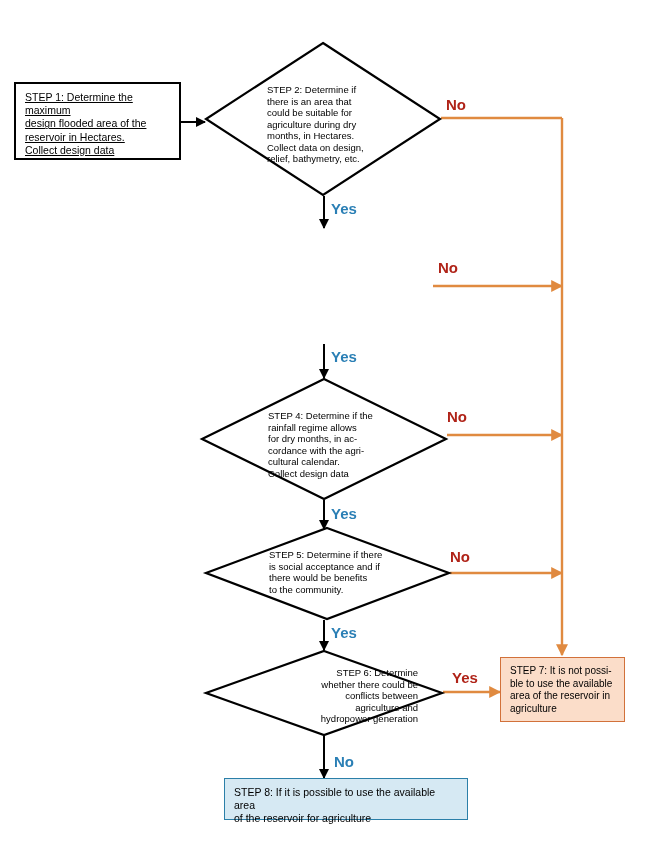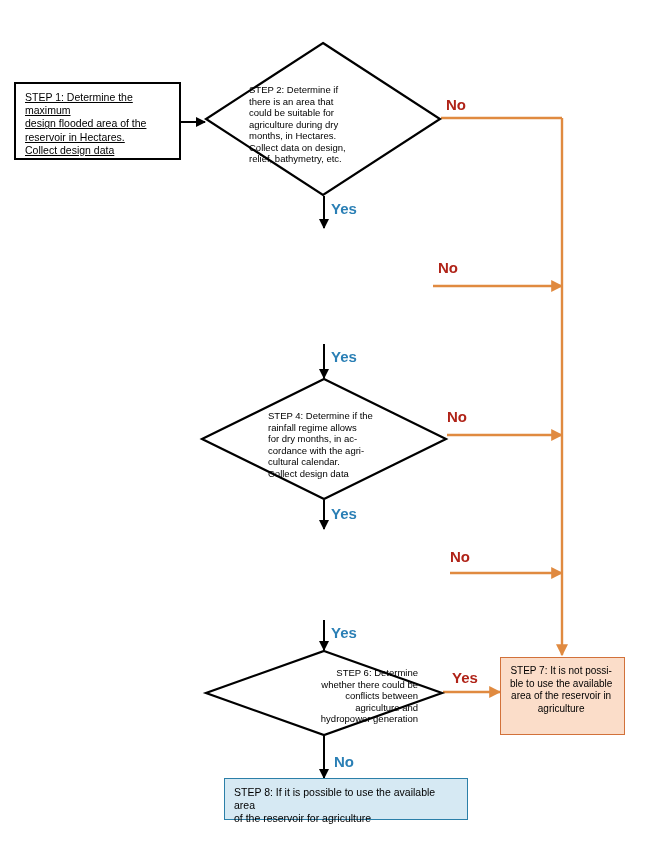--- a/index.html
+++ b/index.html
@@ -135,7 +135,7 @@
     <svg width="236" height="154" viewBox="0 0 236 154">
       <polygon points="118,1 235,77 118,153 1,77" fill="#ffffff" stroke="#000000" stroke-width="2.2"></polygon>
     </svg>
-    <div class="diamond-label" style="left:44px; top:42px; width:160px;">STEP 2: Determine if
+    <div class="diamond-label" style="left:62px; top:42px; width:160px;">STEP 2: Determine if
 there is an area that
 could be suitable for
 agriculture during dry

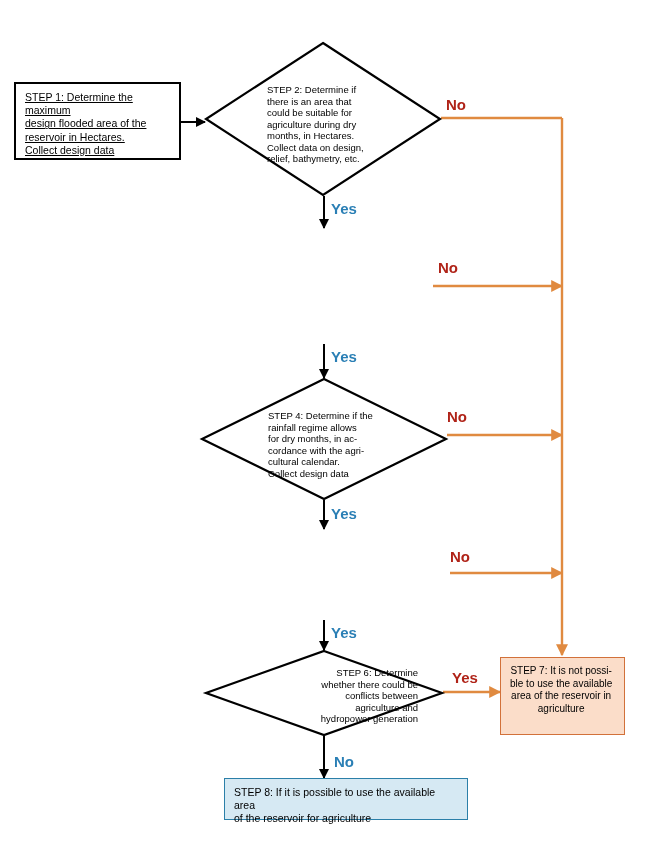--- a/index.html
+++ b/index.html
@@ -157,6 +157,15 @@
 Collect design data</div>
   </div>
 
+  <div class="node-diamond" style="left:205px; top:527px; width:245px; height:93px;">
+    <svg width="245" height="93" viewBox="0 0 245 93">
+      <polygon points="122,1 244,46 122,92 1,46" fill="#ffffff" stroke="#000000" stroke-width="2.2"></polygon>
+    </svg>
+    <div class="diamond-label" style="left:64px; top:22px; width:166px;">STEP 5: Determine if there
+is social acceptance and if
+there would be benefits
+to the community.</div>
+  </div>
 
   <div class="node-diamond" style="left:205px; top:650px; width:238px; height:86px;">
     <svg width="238" height="86" viewBox="0 0 238 86">

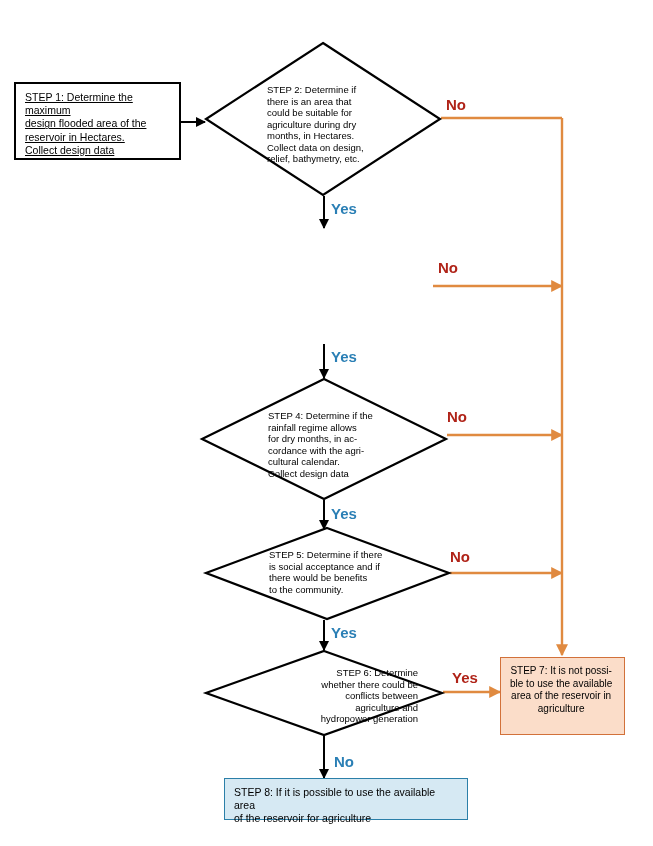--- a/index.html
+++ b/index.html
@@ -178,7 +178,7 @@
 hydropower generation</div>
   </div>
 
-  <div class="node-box box-warn" style="left:500px; top:657px; width:125px; height:78px;text-align:center;">STEP 7: It is not possi-
+  <div class="node-box box-warn" style="left:500px; top:657px; width:125px; height:65px;">STEP 7: It is not possi-
 ble to use the available
 area of the reservoir in
 agriculture</div>

